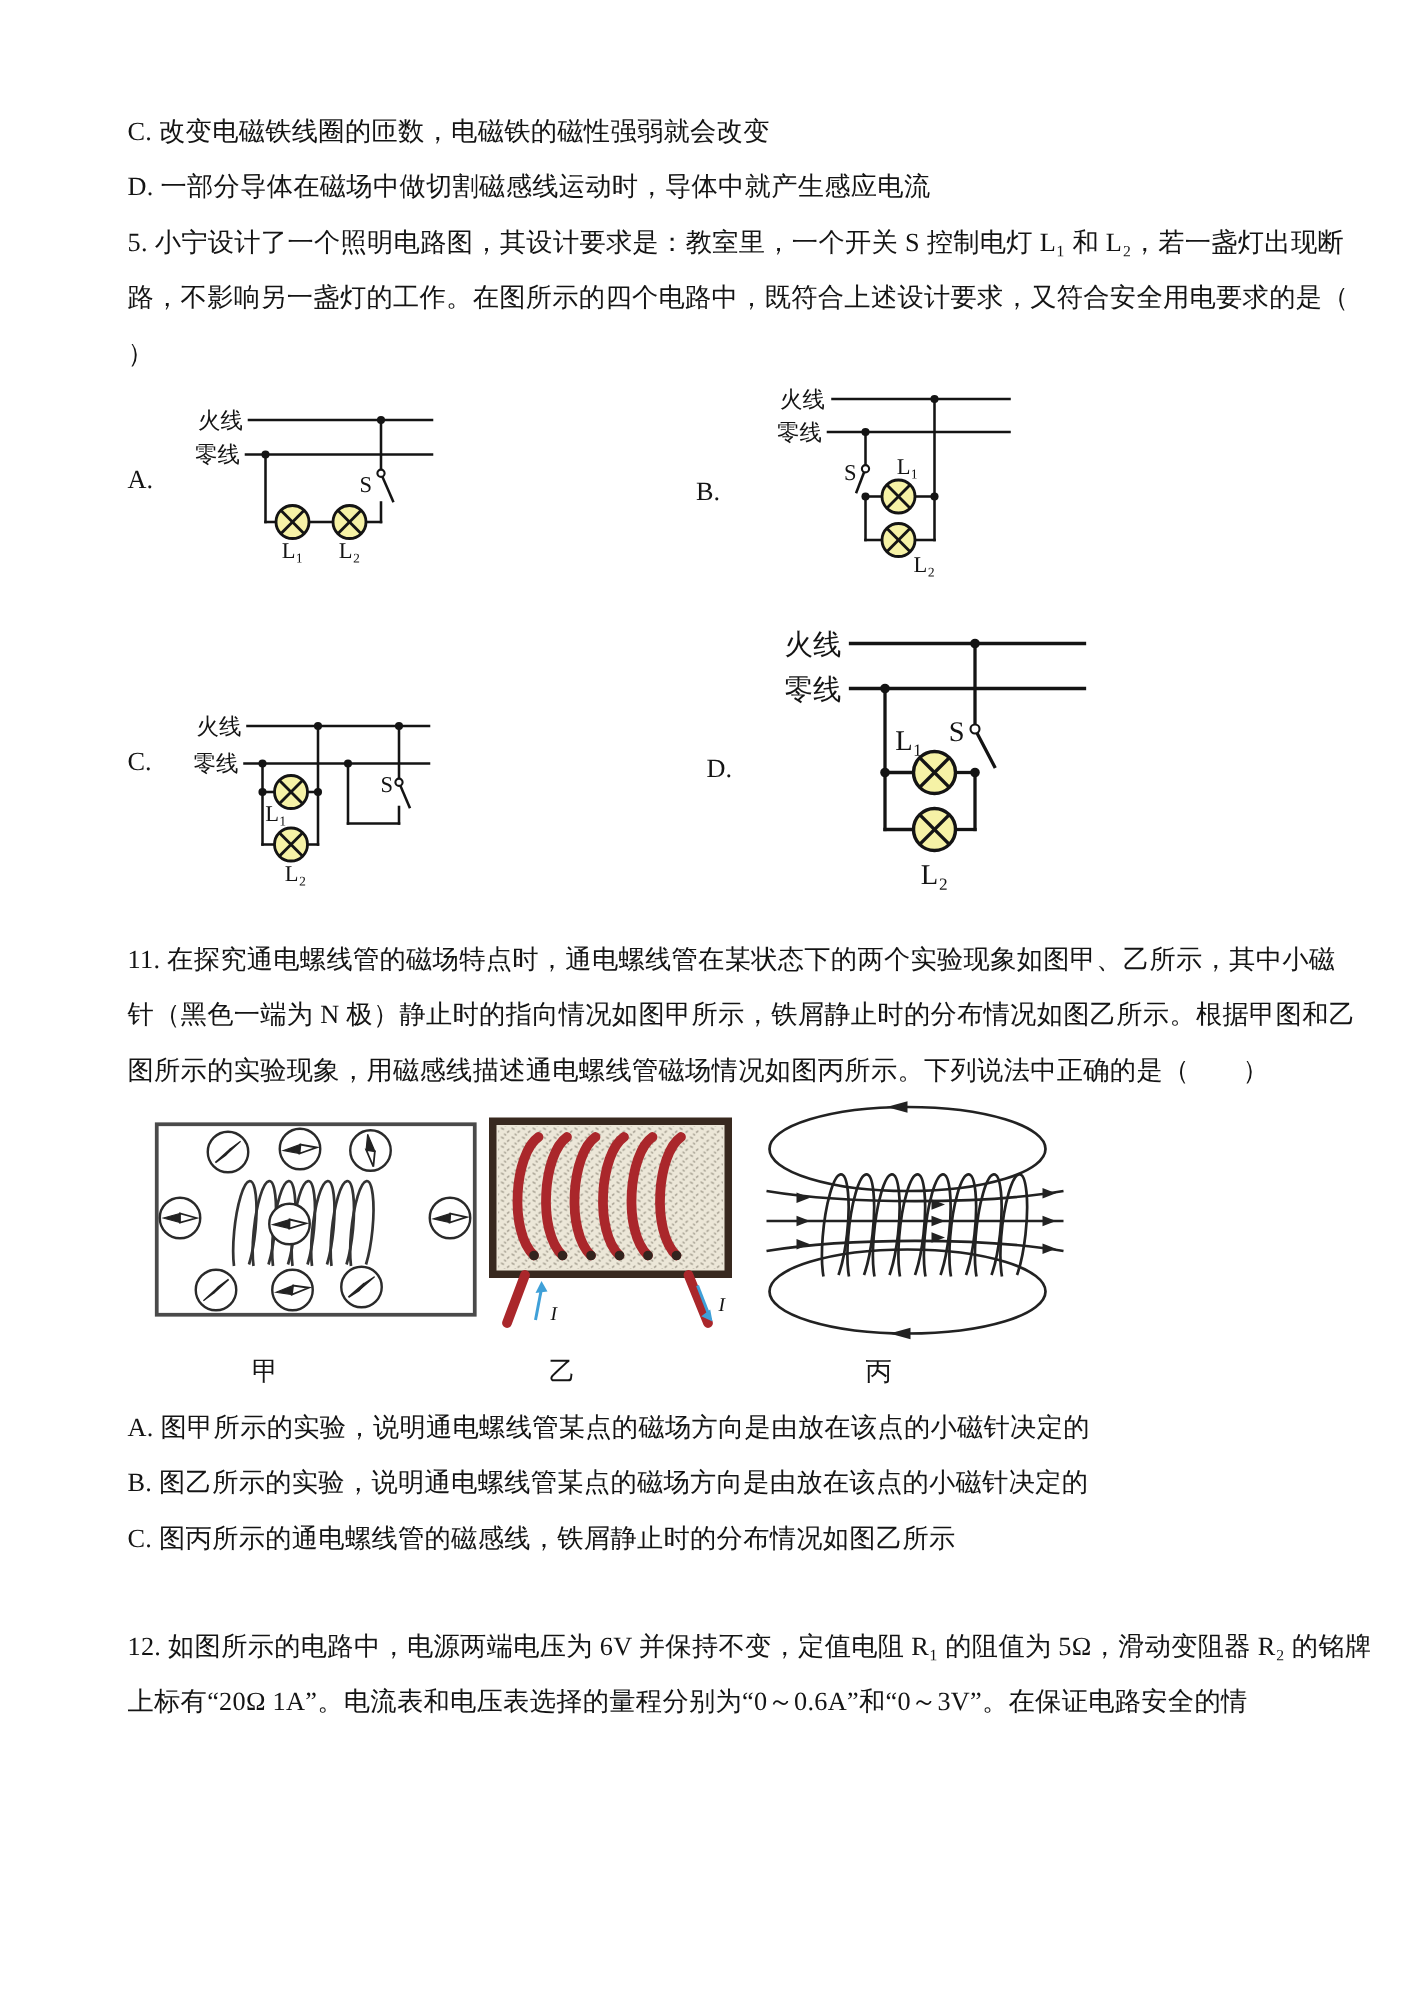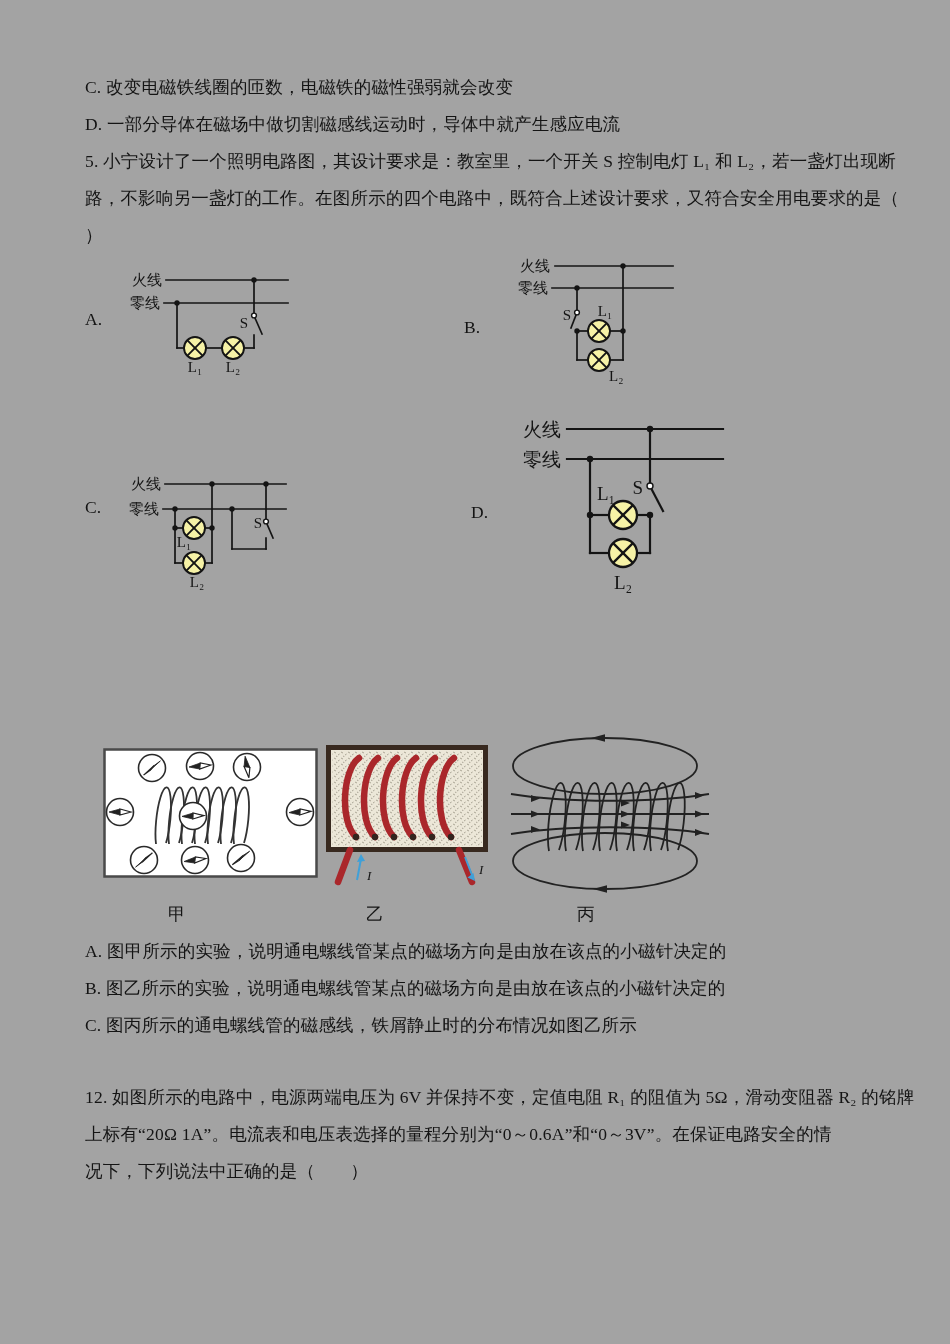--- a/index.html
+++ b/index.html
@@ -3,7 +3,7 @@
 <meta charset="utf-8">
 <style>
   html,body{margin:0;padding:0;background:#888;}
-  .page{position:relative;width:950px;height:1344px;background:#a3a3a3;margin:0 auto;
+  .page{position:relative;width:950px;height:1344px;background:#ffffff;margin:0 auto;
         font-family:"Liberation Serif","DejaVu Serif",serif;color:#141414;overflow:hidden;}
   .tblock{position:absolute;left:85px;width:845px;}
   .tline{height:37px;line-height:37px;font-size:17.5px;white-space:nowrap;letter-spacing:.2px;}

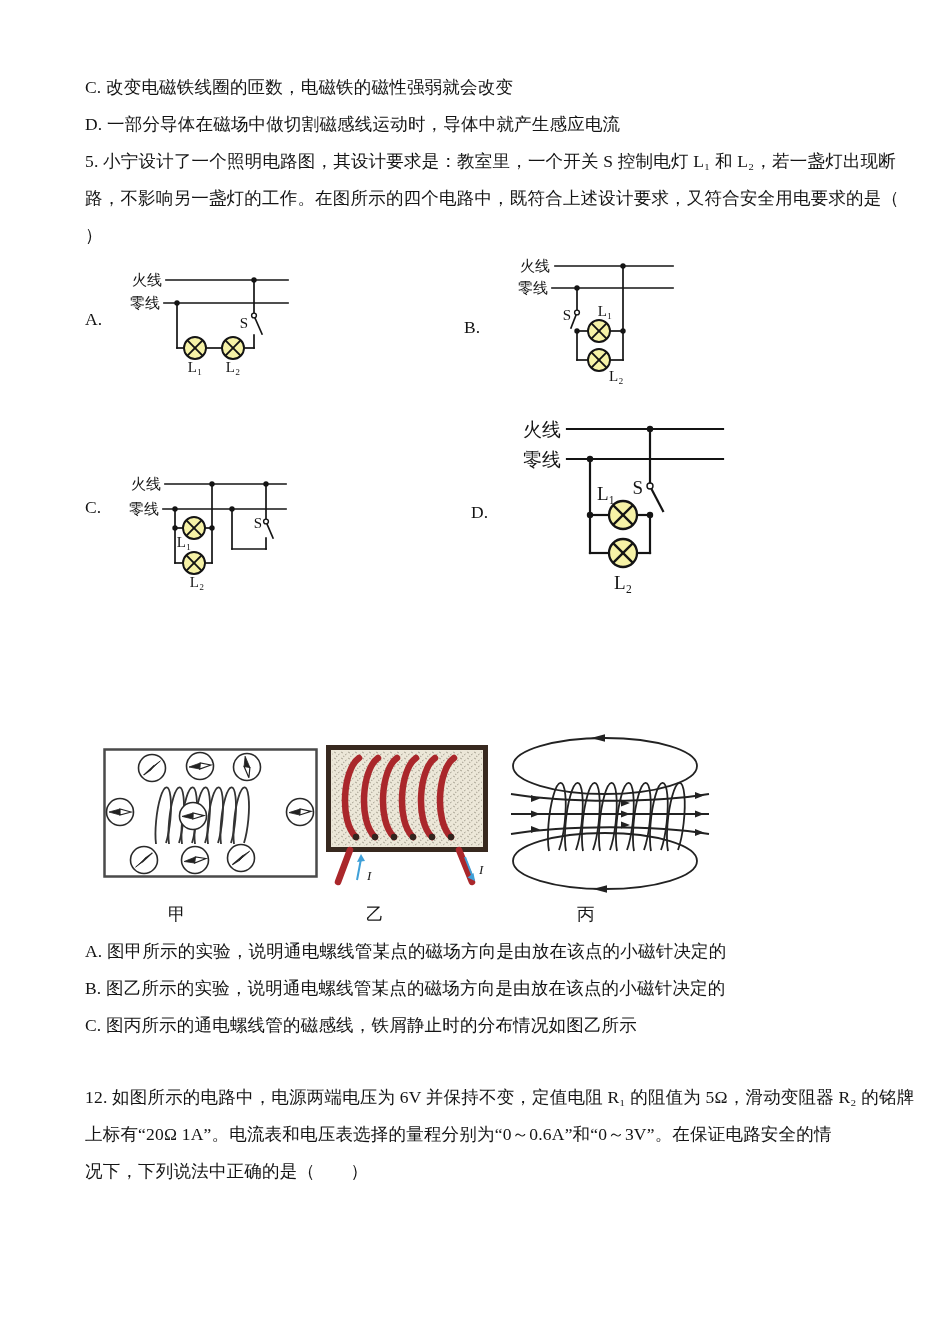--- a/index.html
+++ b/index.html
@@ -188,6 +188,11 @@
     <text x="118" y="181" font-size="19" text-anchor="middle">L₂</text>
   </svg>
 
+  <div class="tblock" style="top:621px">
+    <div class="tline">11. 在探究通电螺线管的磁场特点时，通电螺线管在某状态下的两个实验现象如图甲、乙所示，其中小磁</div>
+    <div class="tline">针（黑色一端为 N 极）静止时的指向情况如图甲所示，铁屑静止时的分布情况如图乙所示。根据甲图和乙</div>
+    <div class="tline">图所示的实验现象，用磁感线描述通电螺线管磁场情况如图丙所示。下列说法中正确的是（　　）</div>
+  </div>
 
   <svg class="fig" style="left:103px;top:748px" width="215" height="130" viewBox="0 0 215 130">
     <rect x="1.5" y="1.5" width="212" height="127" fill="#ffffff" stroke="#4a4a4a" stroke-width="2.5"></rect>

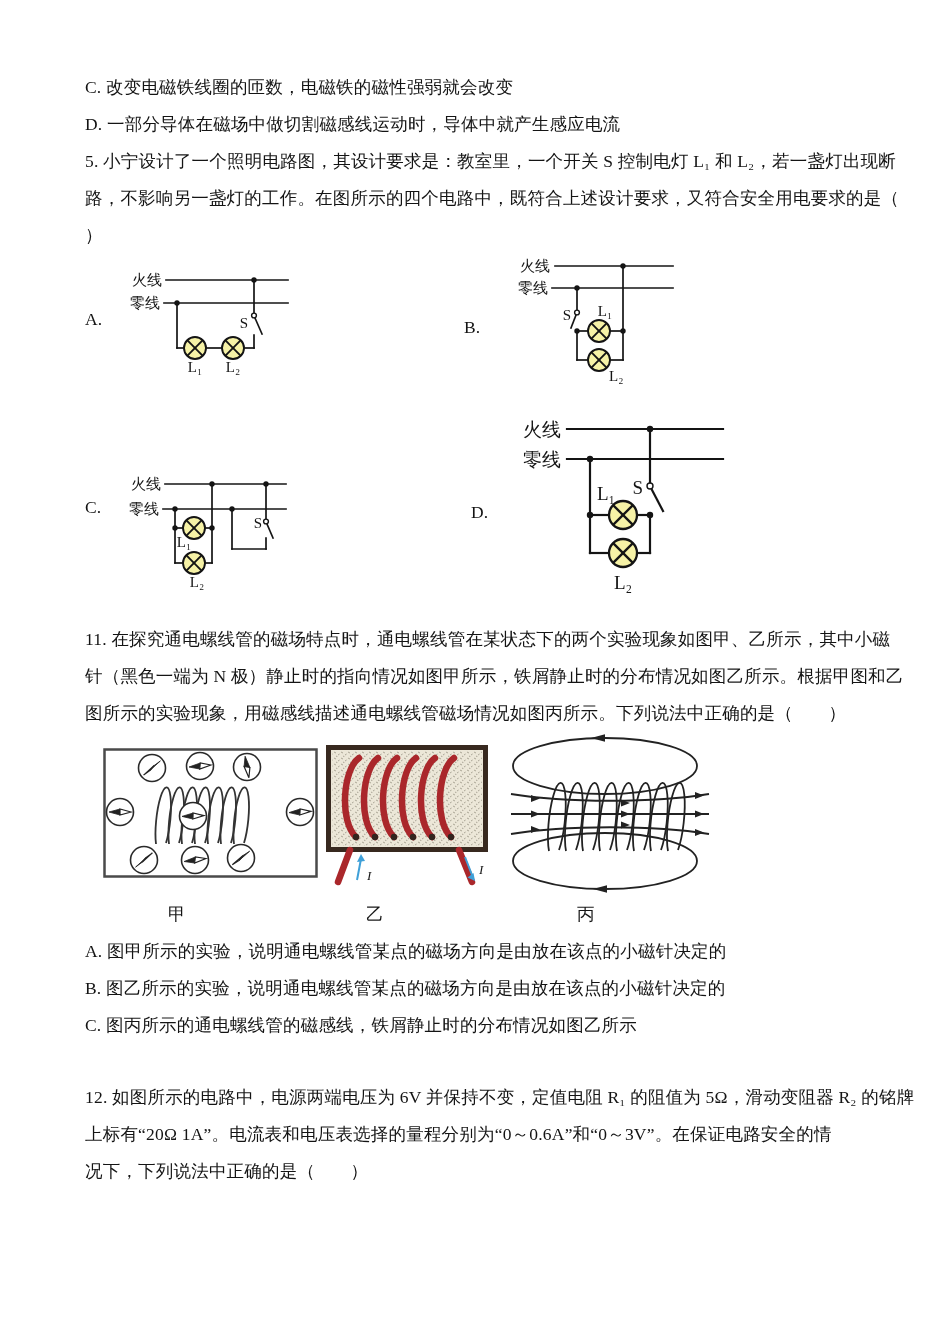--- a/index.html
+++ b/index.html
@@ -322,7 +322,6 @@
   <div class="tblock" style="top:1079px">
     <div class="tline">12. 如图所示的电路中，电源两端电压为 6V 并保持不变，定值电阻 R₁ 的阻值为 5Ω，滑动变阻器 R₂ 的铭牌</div>
     <div class="tline">上标有“20Ω 1A”。电流表和电压表选择的量程分别为“0～0.6A”和“0～3V”。在保证电路安全的情</div>
-    <div class="tline">况下，下列说法中正确的是（　　）</div>
   </div>
 
 </div>

